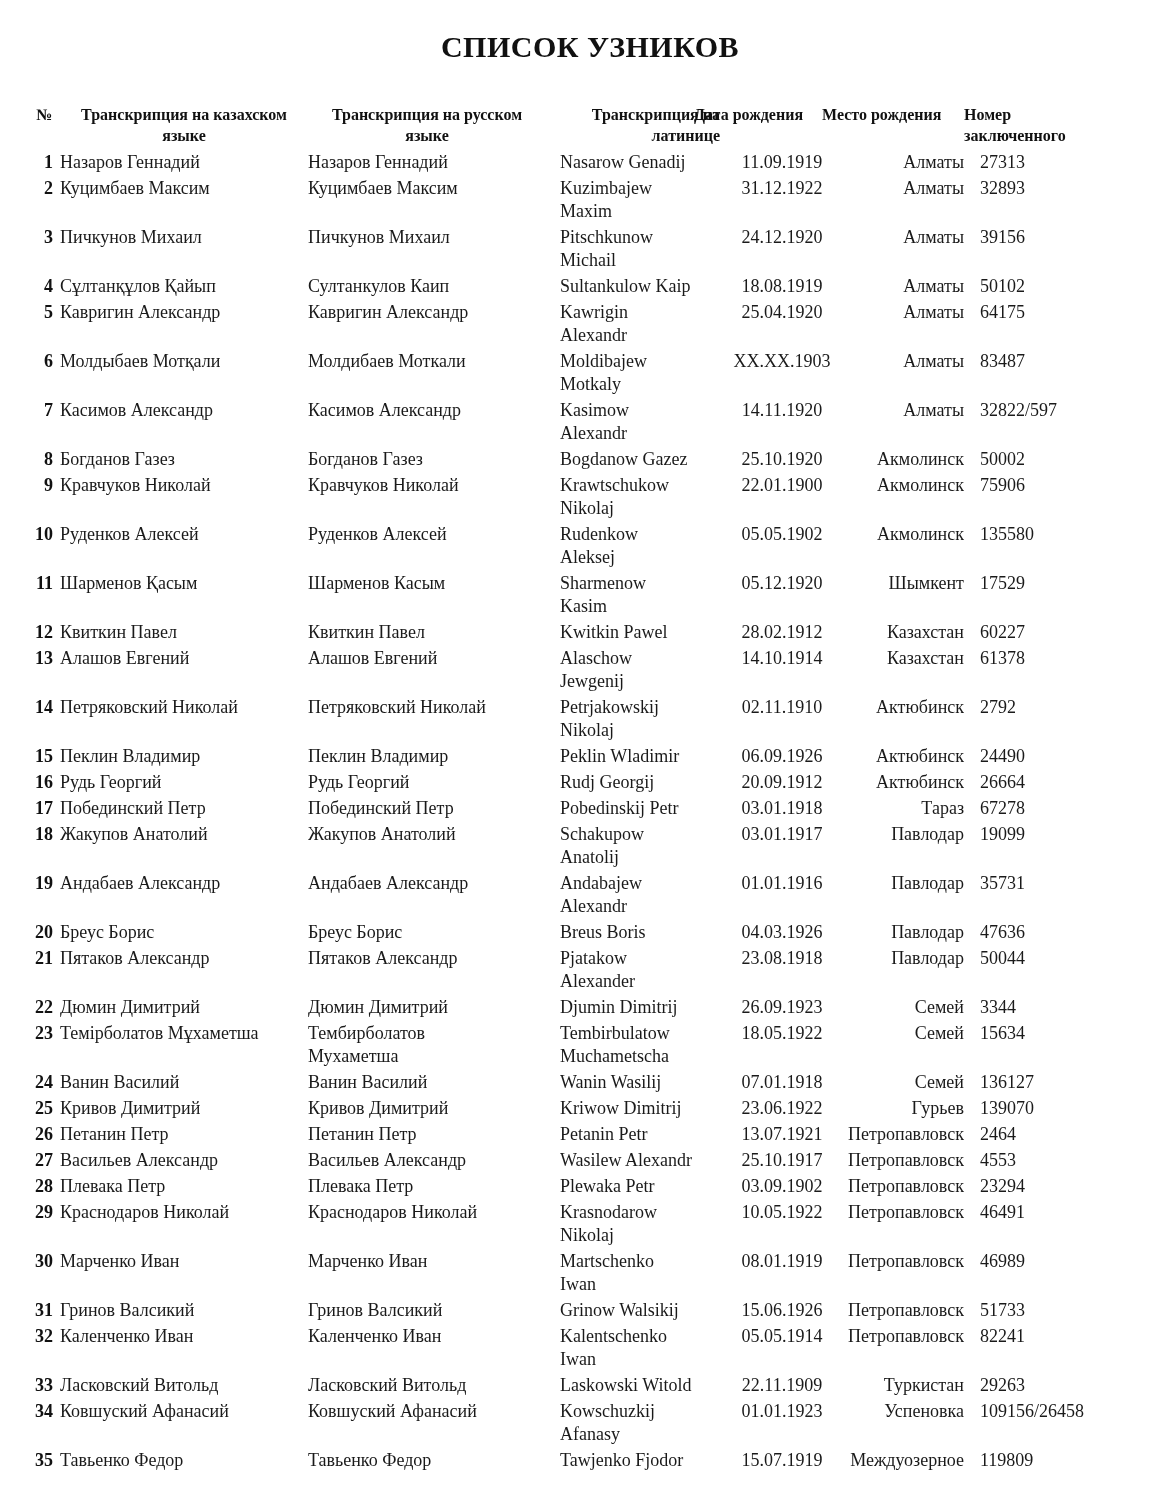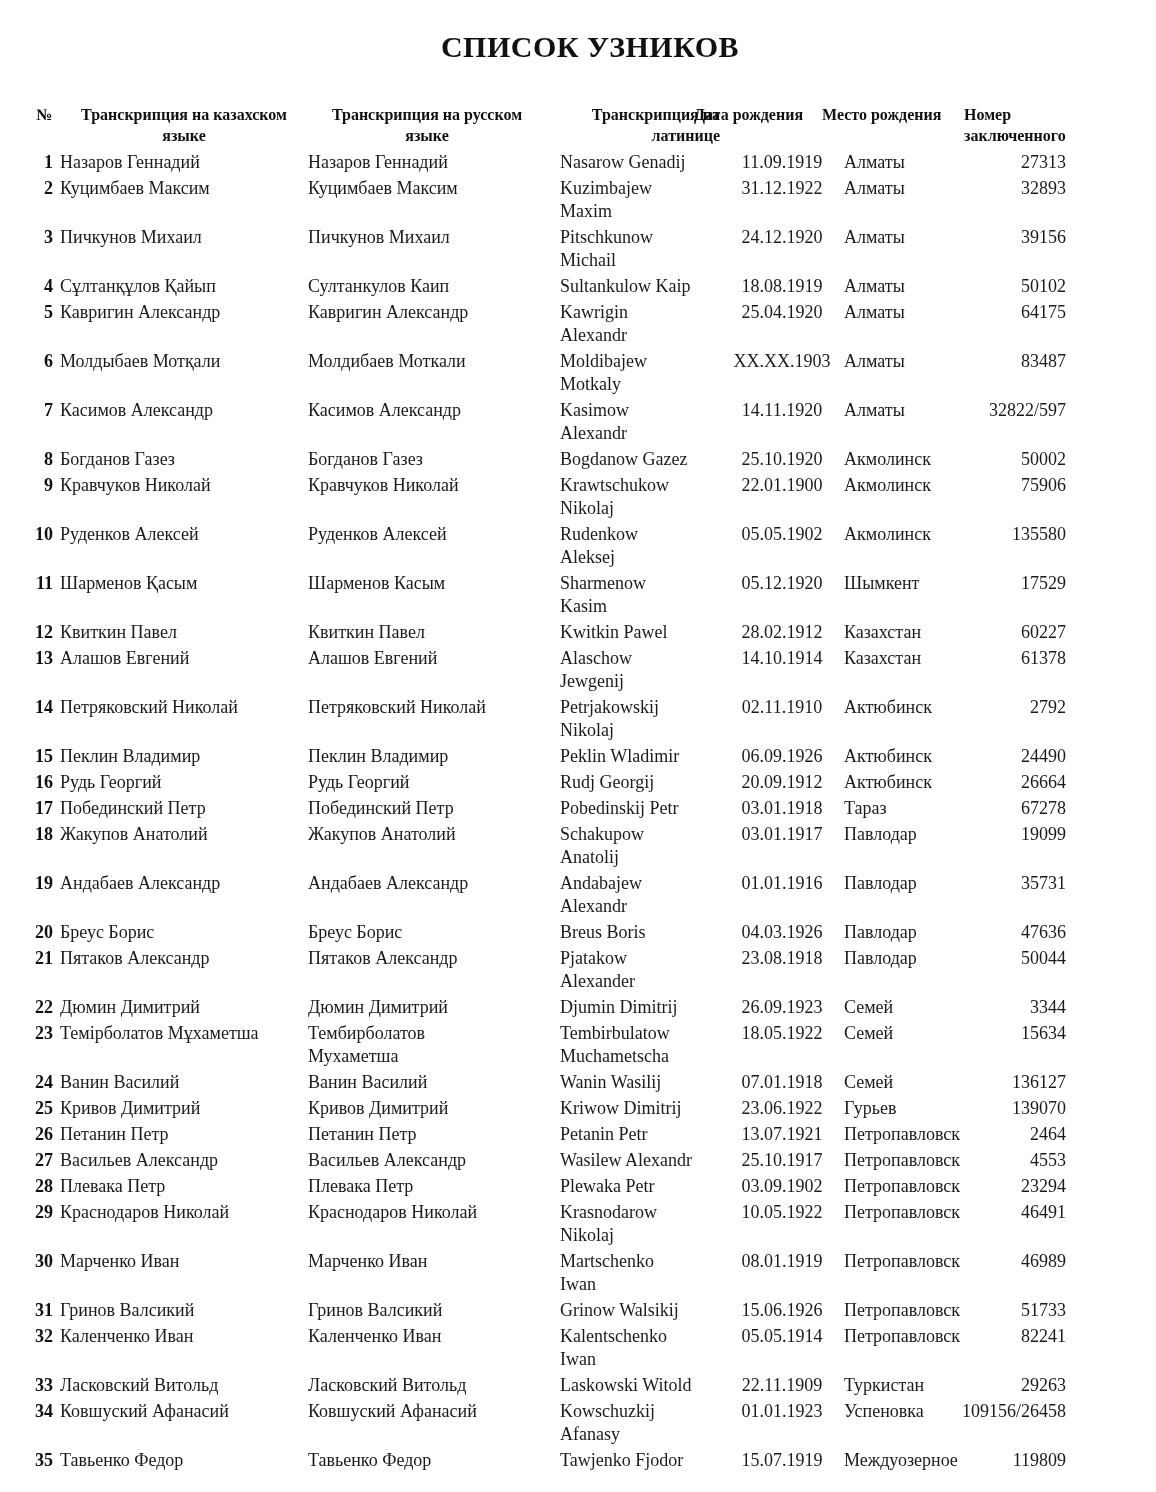--- a/index.html
+++ b/index.html
@@ -41,7 +41,7 @@
     .c-lat { position: relative !important; left: 544px; width: 160px; top: 0 !important; margin-left: 16px; }
     .c-lat span { display: block; white-space: nowrap; }
     .c-date { left: 724px; width: 116px; text-align: center; }
-    .c-place { left: 844px; width: 146px; text-align: left; }
+    .c-place { left: 818px; width: 146px; text-align: right; }
     .c-no { left: 936px; width: 130px; text-align: right; }
     .c-ru span { display: block; }
   </style>

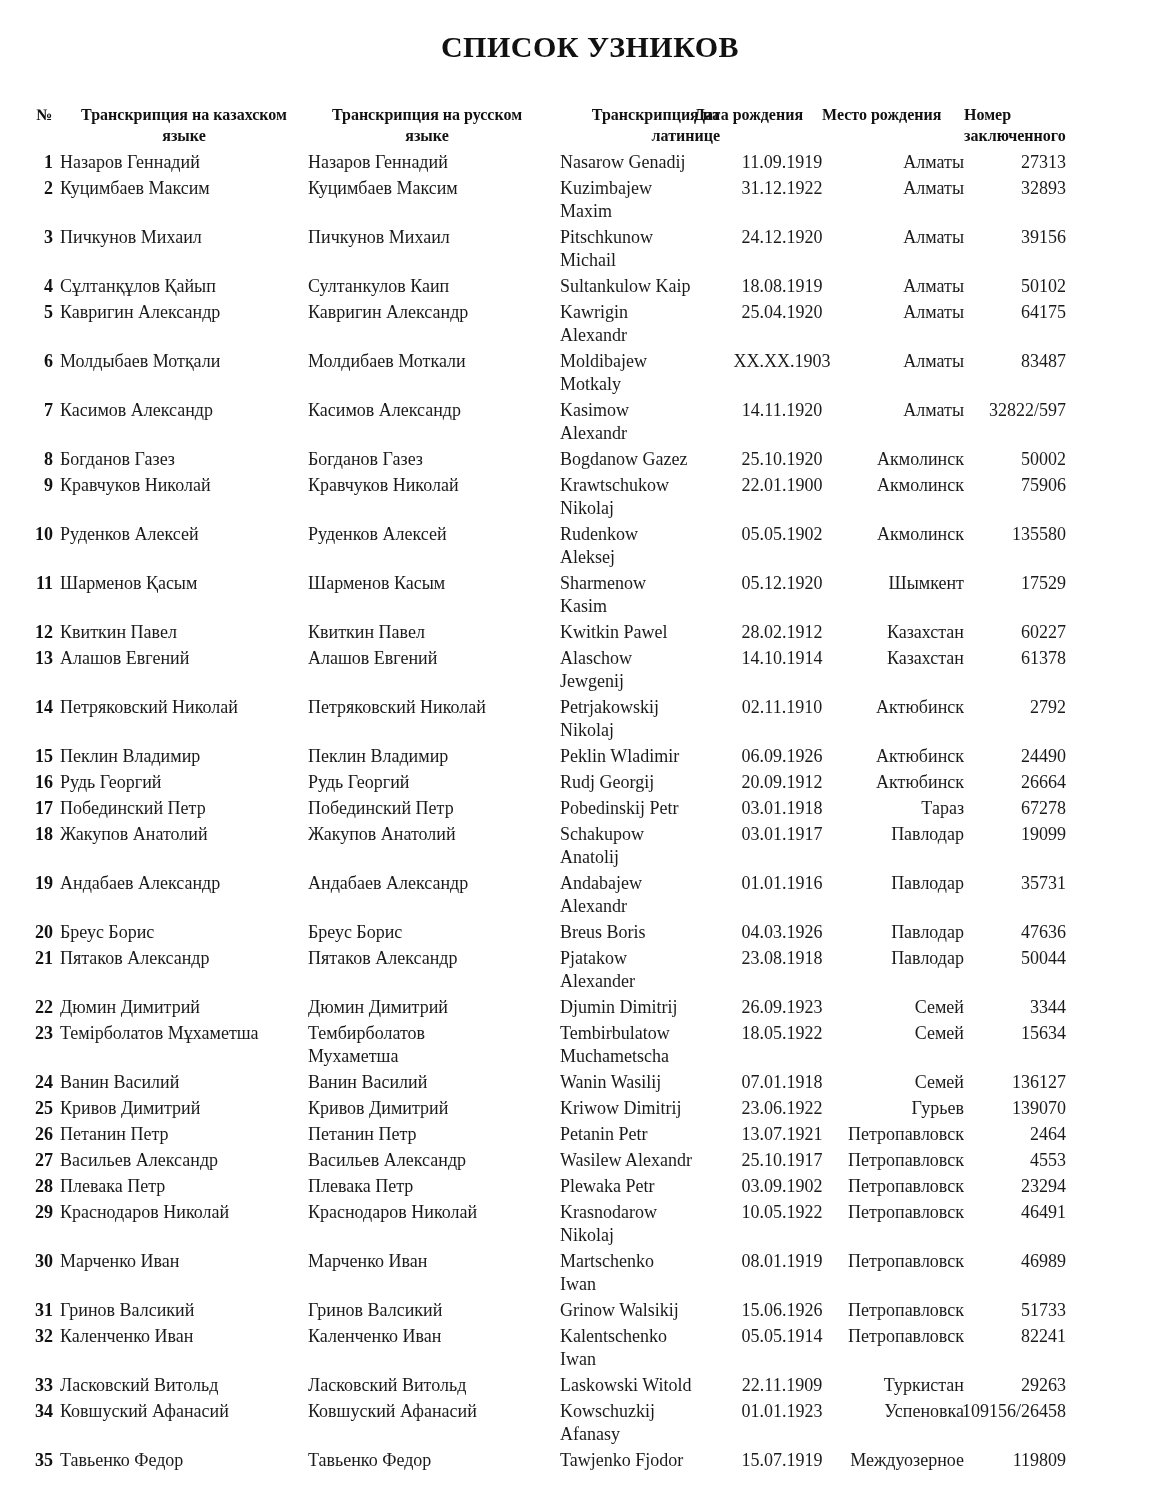--- a/index.html
+++ b/index.html
@@ -42,7 +42,7 @@
     .c-lat span { display: block; white-space: nowrap; }
     .c-date { left: 724px; width: 116px; text-align: center; }
     .c-place { left: 818px; width: 146px; text-align: right; }
-    .c-no { left: 936px; width: 130px; text-align: right; }
+    .c-no { left: 980px; width: 130px; text-align: left; }
     .c-ru span { display: block; }
   </style>
 </head>

